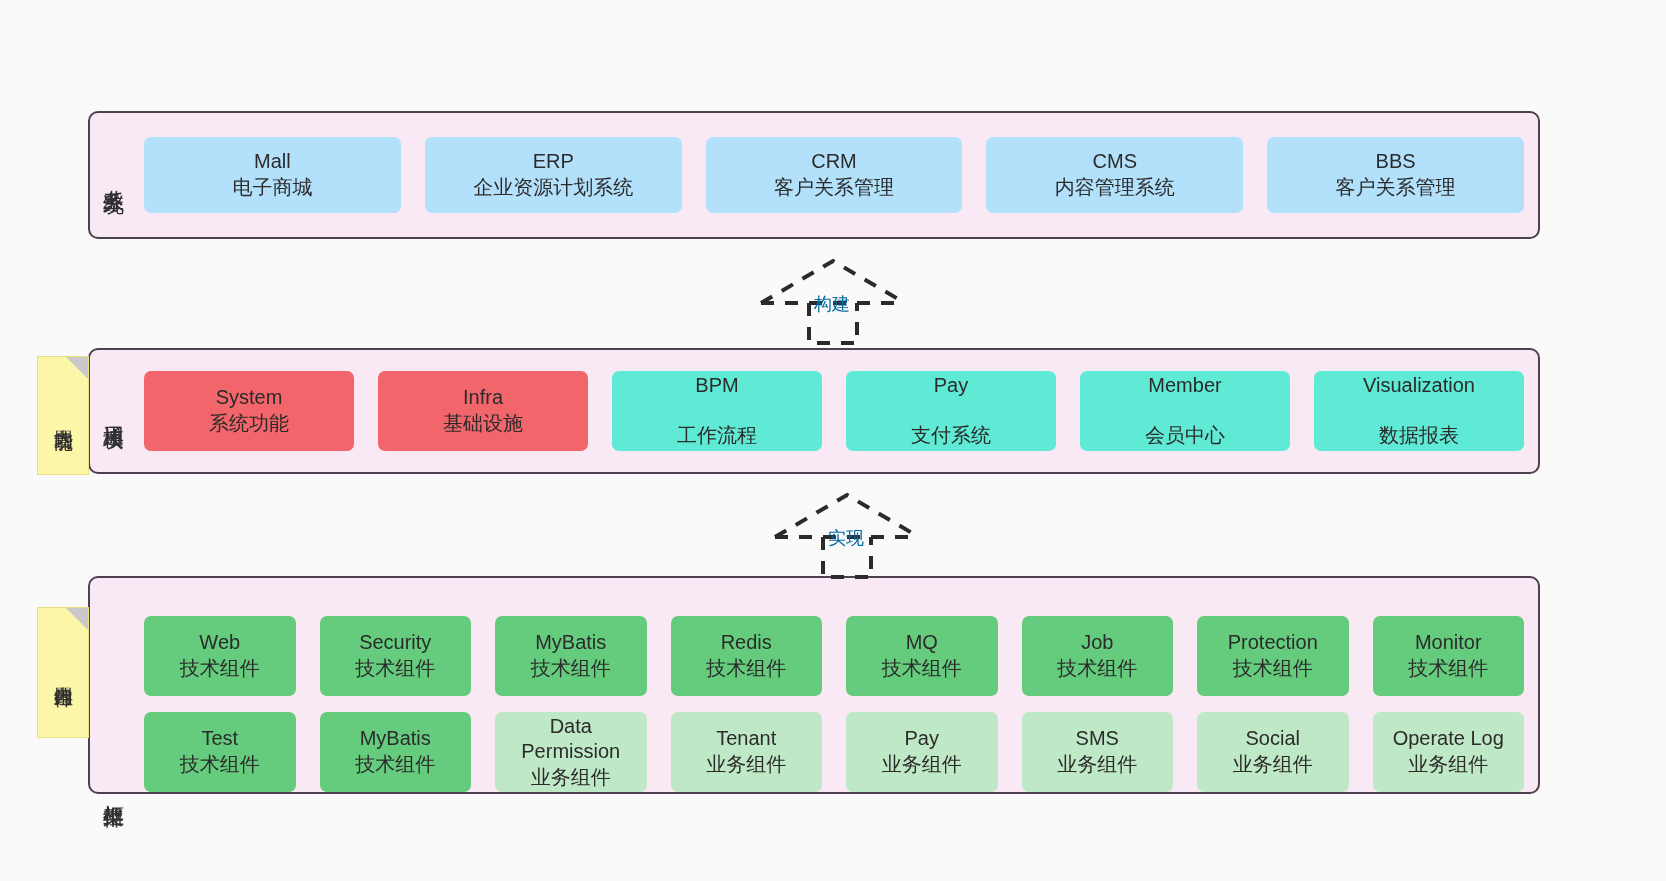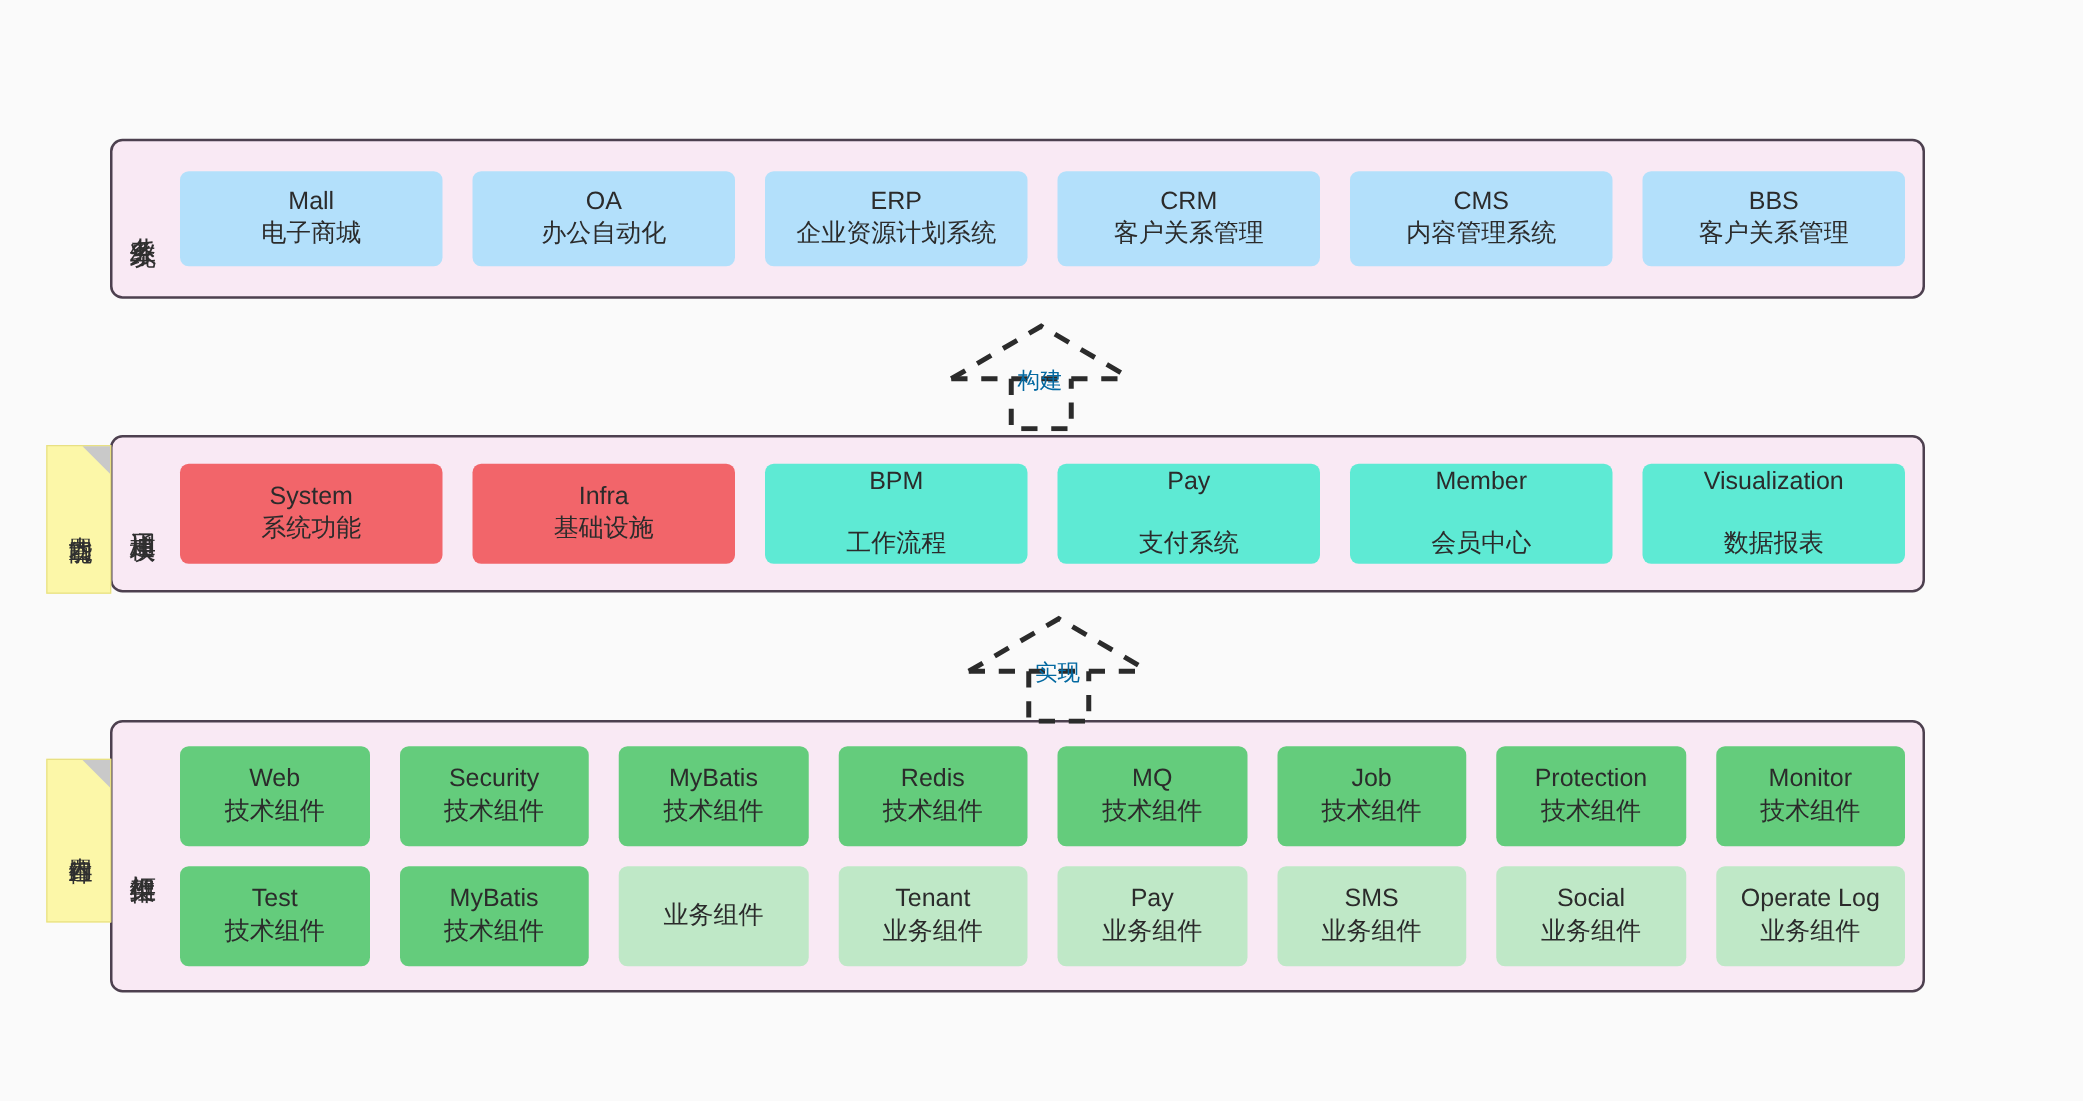--- a/index.html
+++ b/index.html
@@ -153,10 +153,6 @@
         <span class="ln">电子商城</span>
       </div>
       <div class="card c-blue">
-        <span class="ln">OA</span>
-        <span class="ln">办公自动化</span>
-      </div>
-      <div class="card c-blue">
         <span class="ln">ERP</span>
         <span class="ln">企业资源计划系统</span>
       </div>

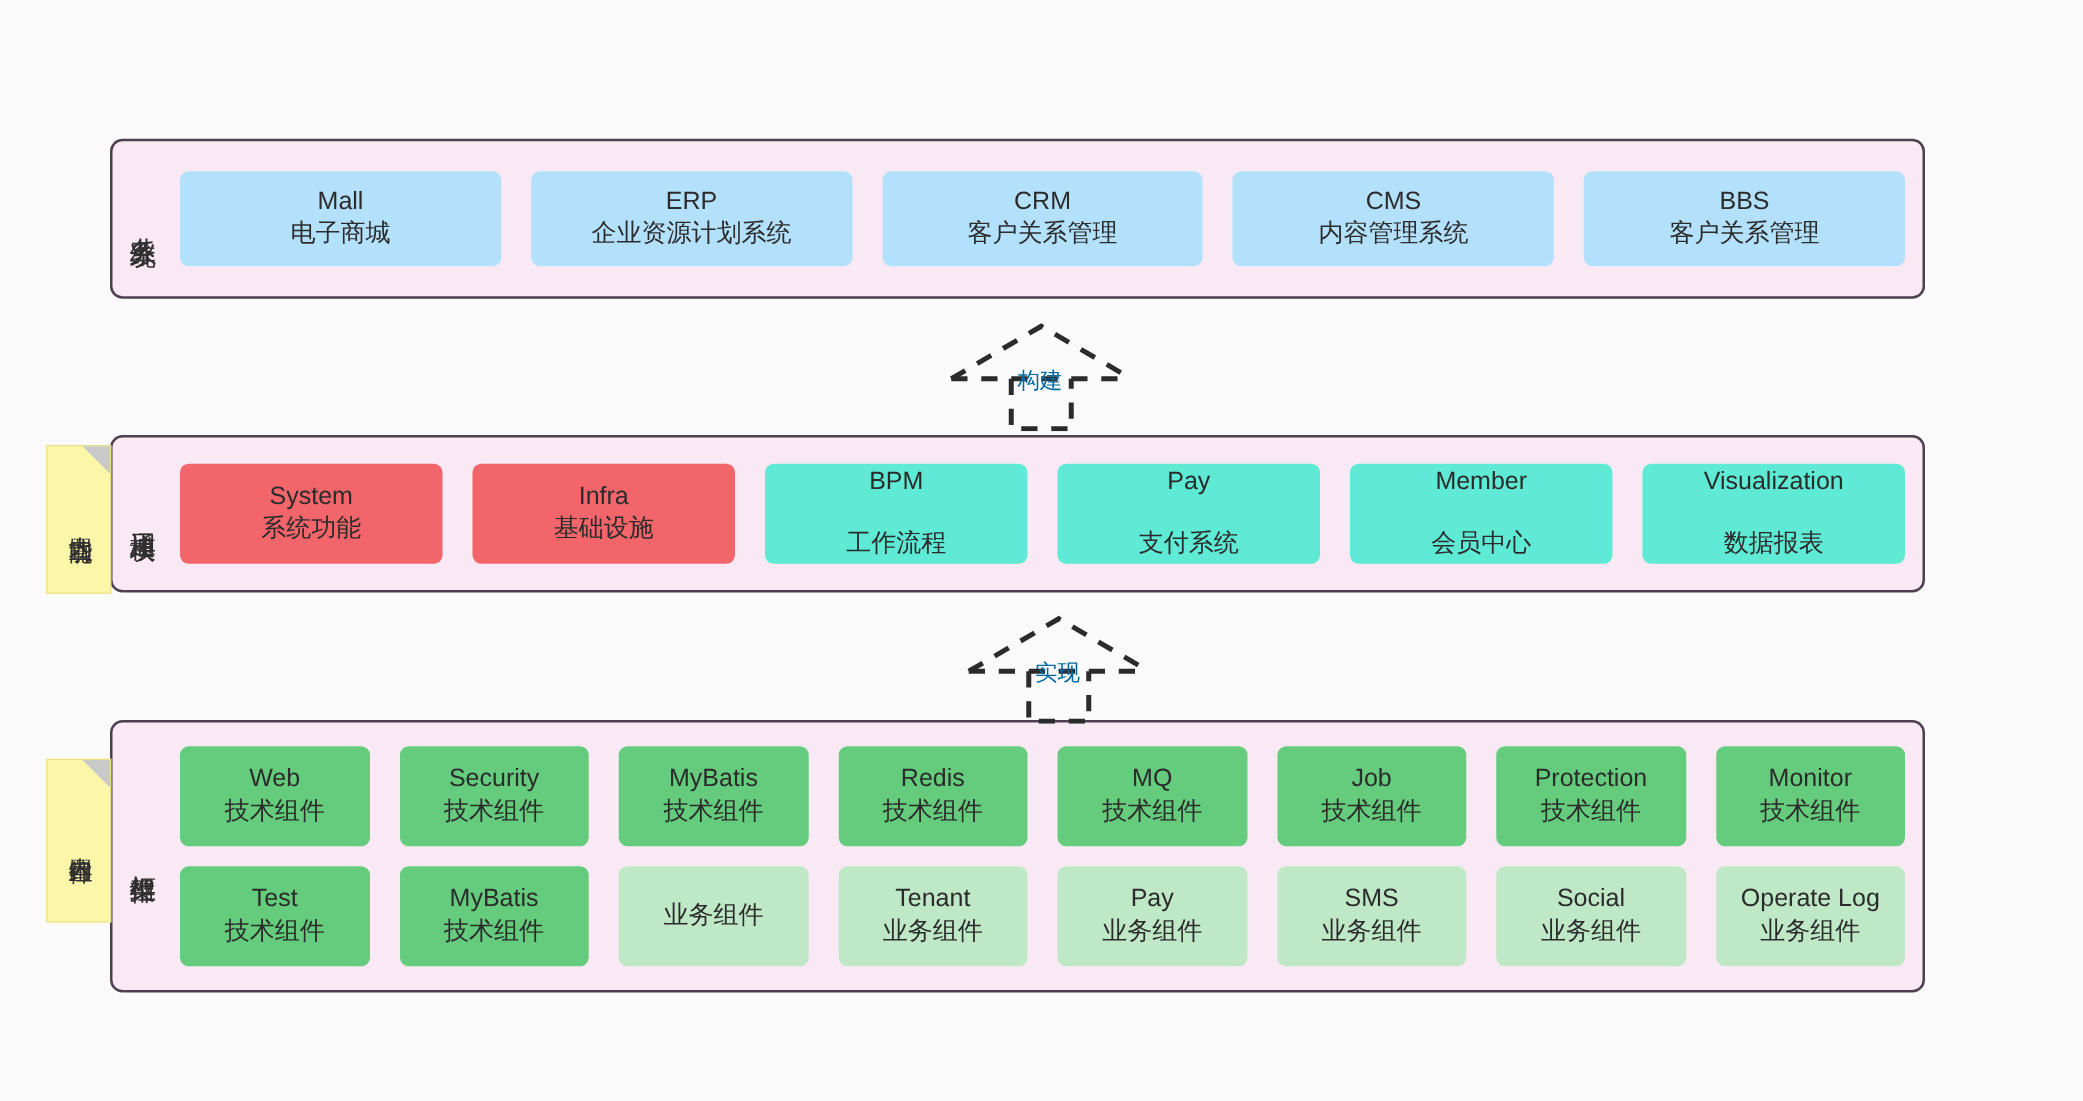--- a/index.html
+++ b/index.html
@@ -88,7 +88,7 @@
   #layer-modules .row { height: 80px; }
   #layer-modules .layer-body { padding-left: 8px; }
 
-  #layer-framework { left: 88px;  top: 576px; width: 1452px; height: 218px; }
+  #layer-framework { left: 88px;  top: 576px; width: 1452px; height: 218px; align-items: flex-end; }
   #layer-framework .row { height: 80px; }
   #layer-framework .layer-body { padding-left: 8px; gap: 16px; }
 

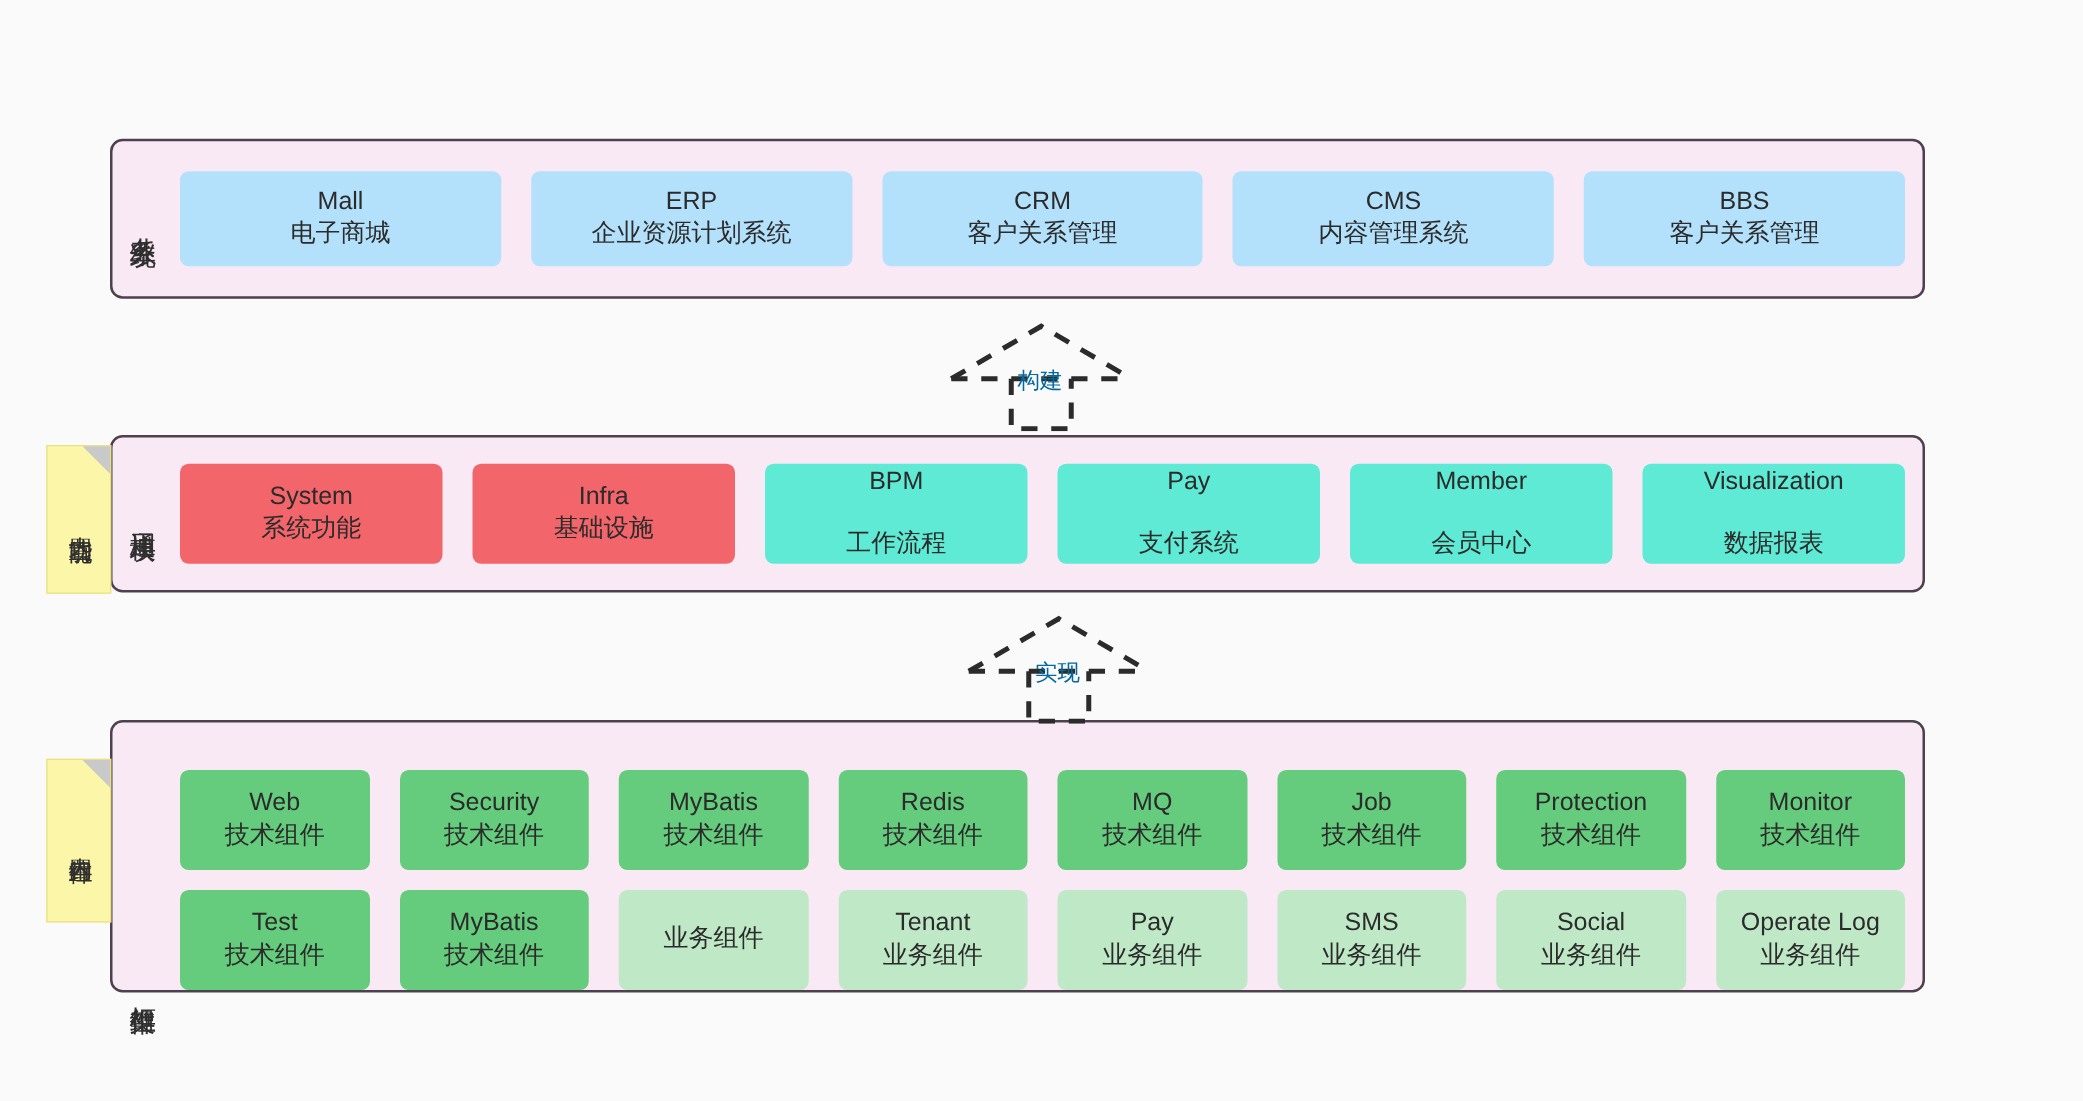--- a/index.html
+++ b/index.html
@@ -281,6 +281,7 @@
         <span class="ln">技术组件</span>
       </div>
       <div class="card c-green-light">
+        <span class="ln">Data Permission</span>
         <span class="ln">业务组件</span>
       </div>
       <div class="card c-green-light">

